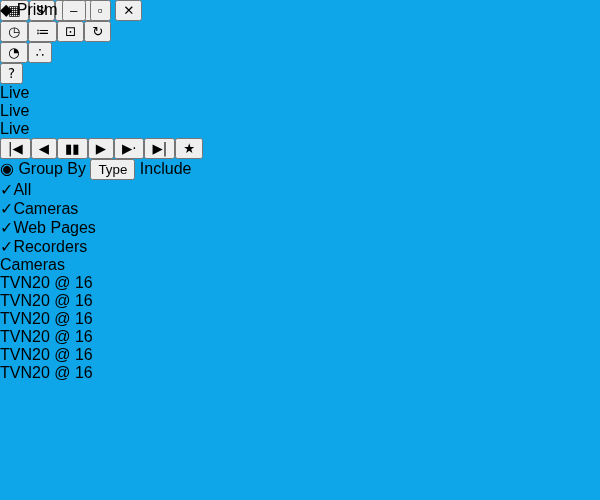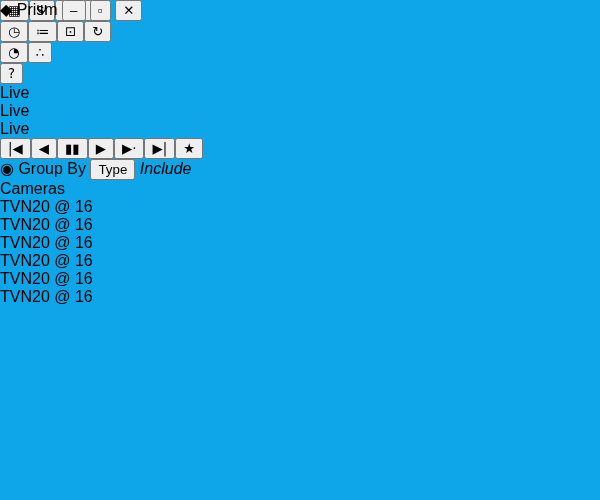--- a/index.html
+++ b/index.html
@@ -149,7 +149,7 @@
     <span class="pin">◉</span>
     <span class="sb-label" style="top:11px">Group By</span>
     <button class="typebtn">Type</button>
-    <span class="sb-label" style="top:36px;font-style:italic">Include</span>
+    <span class="sb-label" style="top:36px;">Include</span>
     <div class="camhdr">Cameras</div>
     <div class="tree">
 

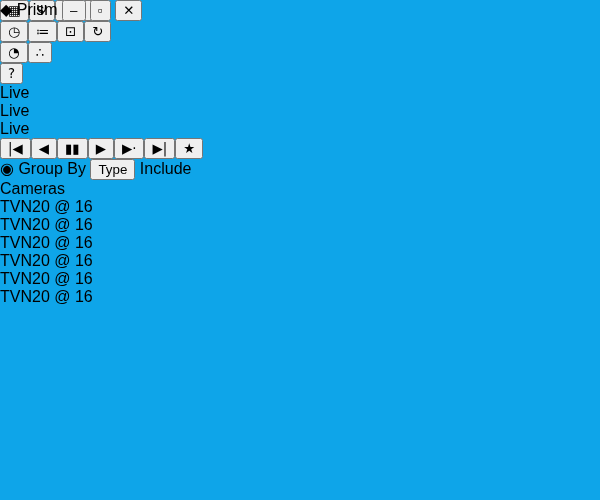--- a/index.html
+++ b/index.html
@@ -150,6 +150,24 @@
     <span class="sb-label" style="top:11px">Group By</span>
     <button class="typebtn">Type</button>
     <span class="sb-label" style="top:36px;">Include</span>
+    <div>
+
+        <div class="filter">
+          <span class="chk">✓</span><span>All</span>
+        </div>
+
+        <div class="filter">
+          <span class="chk">✓</span><span>Cameras</span>
+        </div>
+
+        <div class="filter">
+          <span class="chk">✓</span><span>Web Pages</span>
+        </div>
+
+        <div class="filter">
+          <span class="chk">✓</span><span>Recorders</span>
+        </div>
+      </div>
     <div class="camhdr">Cameras</div>
     <div class="tree">
 

